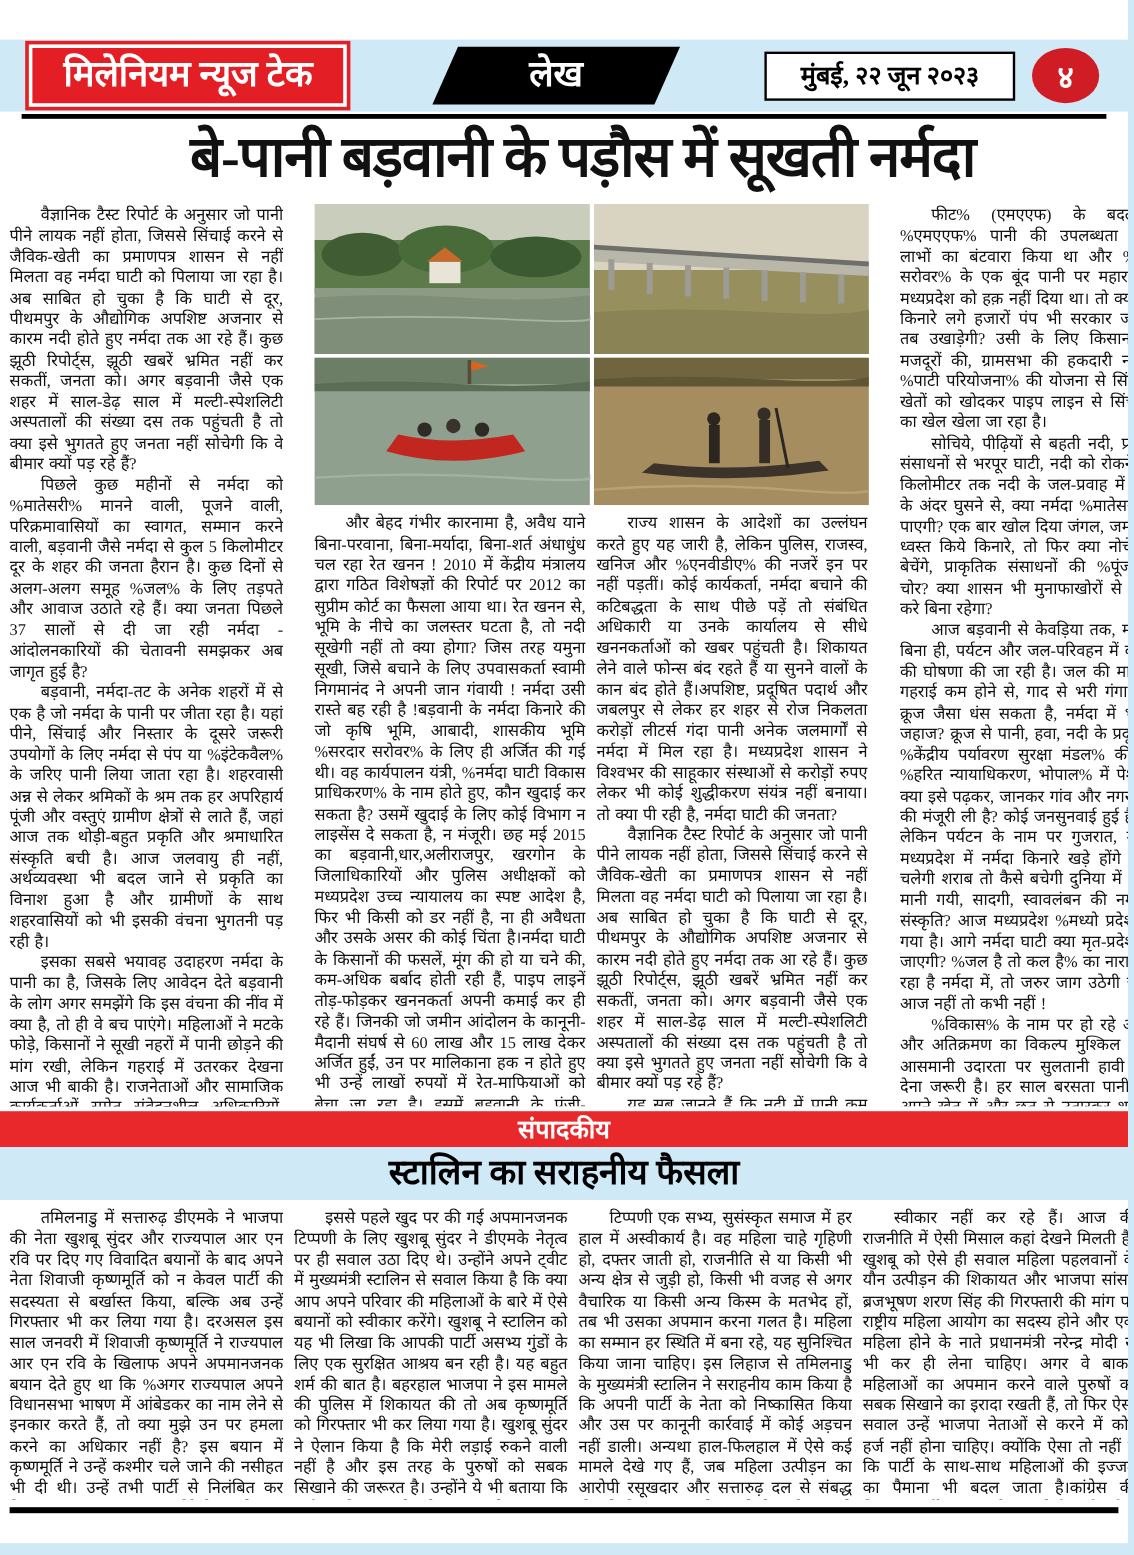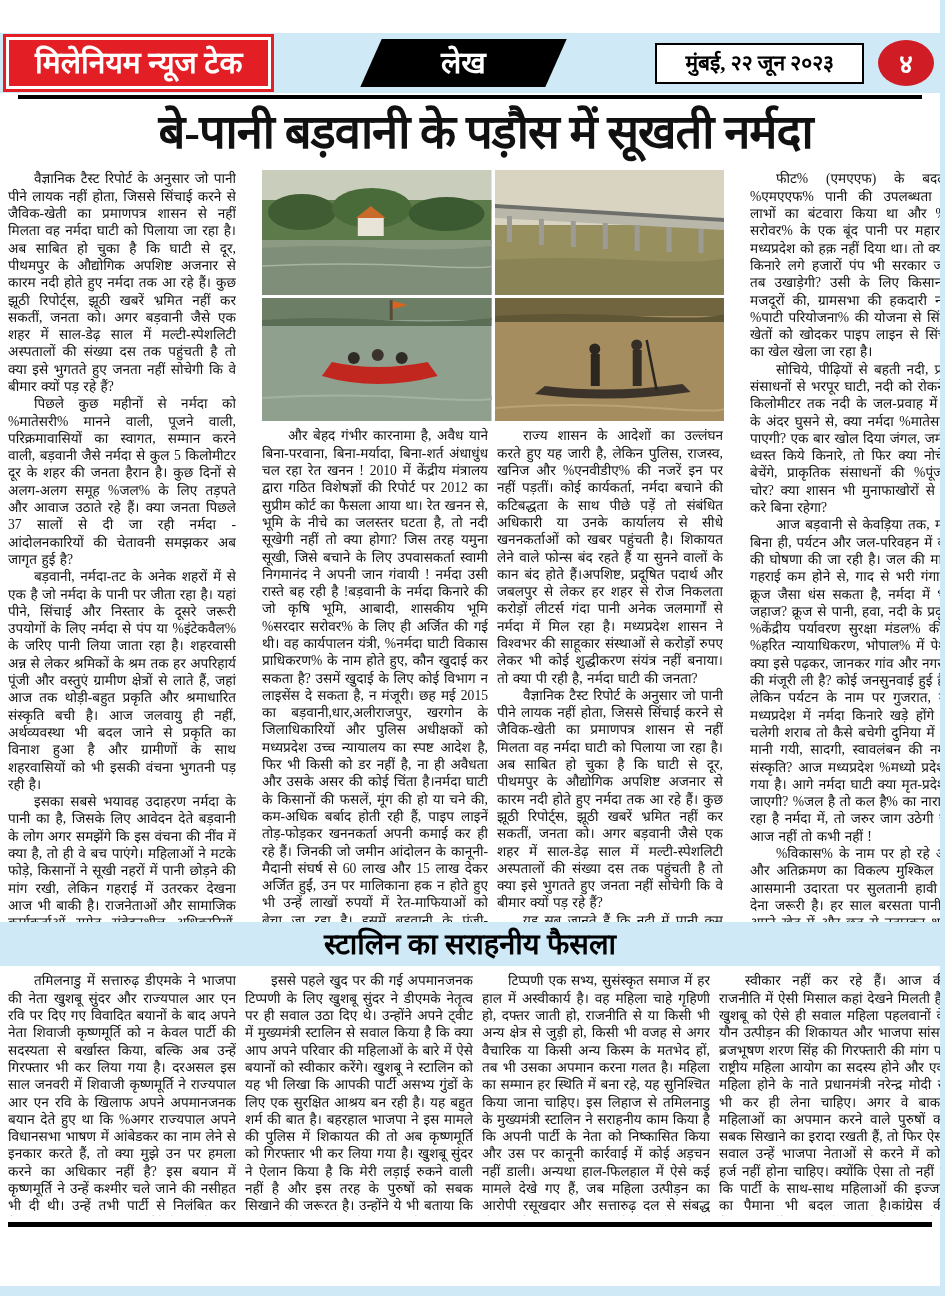--- a/index.html
+++ b/index.html
@@ -8,7 +8,7 @@
         border-right:5px solid #cfe9f7;box-sizing:border-box;}
   .top-margin{height:33px;background:#ffffff;}
   
-  .masthead{height:60px;background:#cfe9f7;display:flex;align-items:center;padding:0 6px;gap:0;}
+  .masthead{height:60px;background:#cfe9f7;display:flex;align-items:center;padding:0 24px;gap:0;}
   .brand{background:#e31e24;border:3px solid #fff;box-shadow:0 0 0 3px #e31e24;
          color:#fff;font-weight:bold;font-size:30px;line-height:1;padding:8px 26px;white-space:nowrap;}
   .flag-wrap{flex:1;display:flex;justify-content:center;}

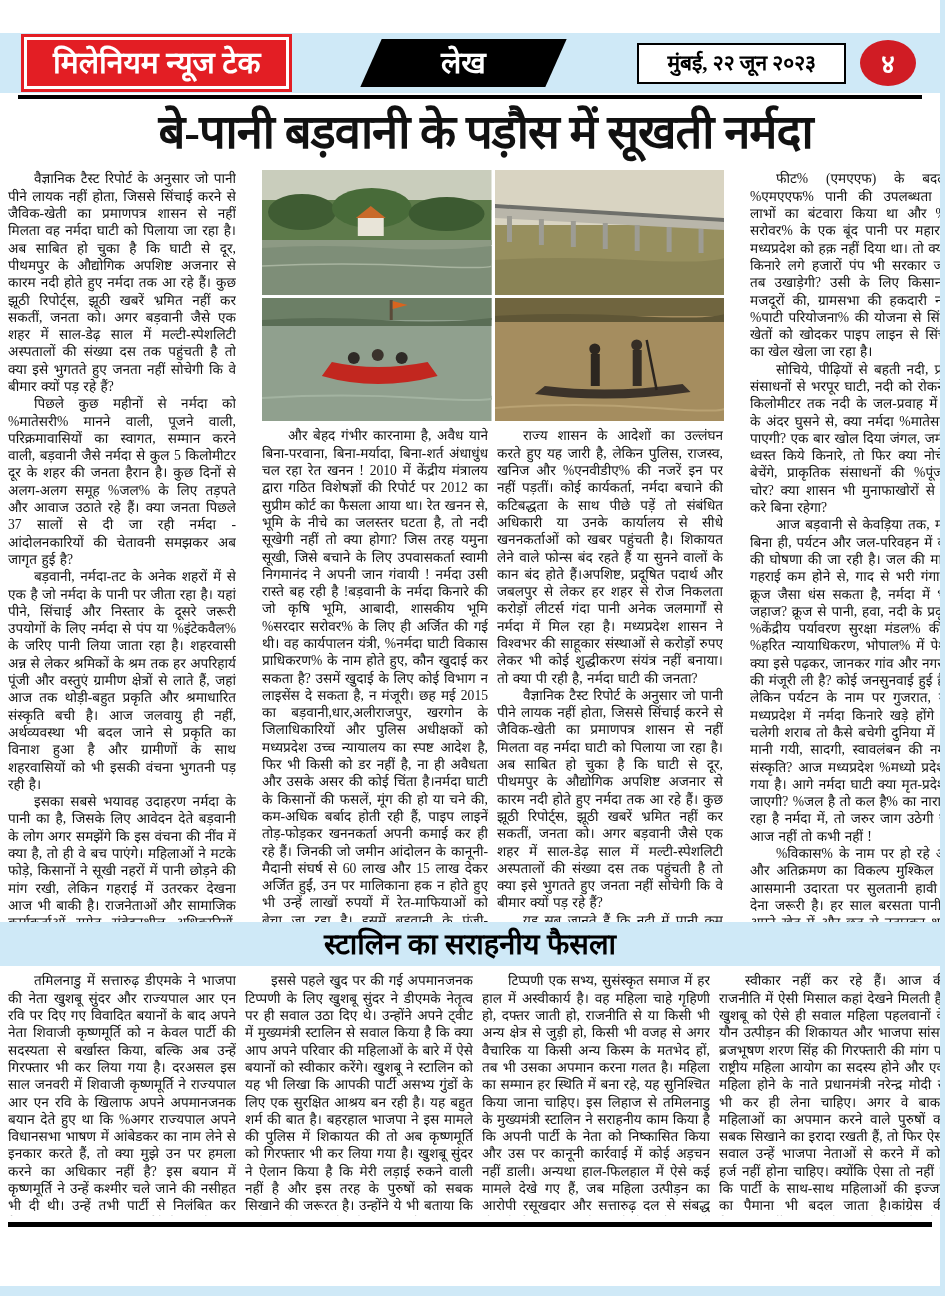--- a/index.html
+++ b/index.html
@@ -157,6 +157,9 @@
   </main>
 
   <section>
+    <div class="ed-label-bar">
+      <span>संपादकीय</span>
+    </div>
     <div class="ed-title-bar">
       <span>स्टालिन का सराहनीय फैसला</span>
     </div>

